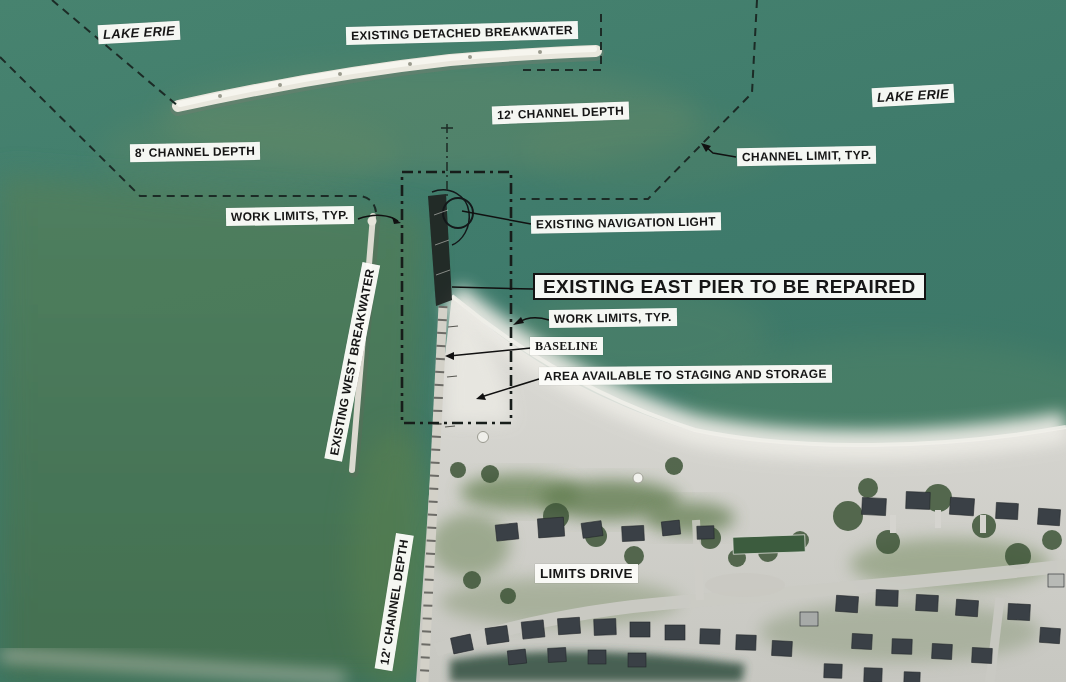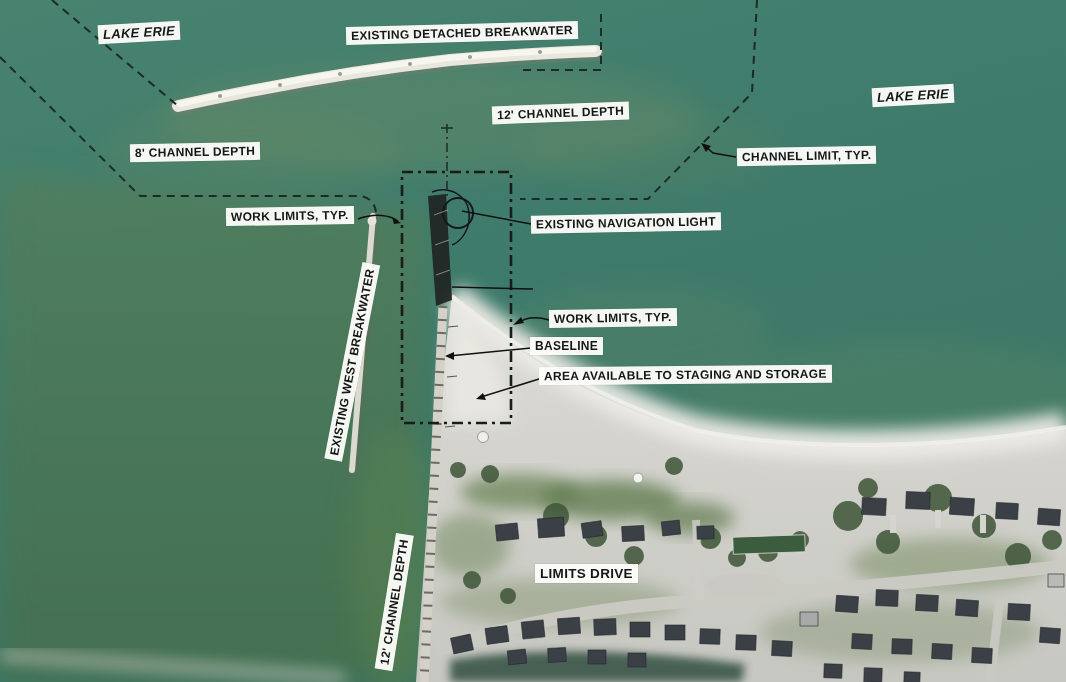--- a/index.html
+++ b/index.html
@@ -254,6 +254,7 @@
 
 <div class="lbl" style="left:531px;top:214px;transform:rotate(-1deg);">EXISTING NAVIGATION LIGHT</div>
 
+<div class="lbl big" style="left:533px;top:273px;">EXISTING EAST PIER TO BE REPAIRED</div>
 
 <div class="lbl" style="left:549px;top:309px;transform:rotate(-1deg);">WORK LIMITS, TYP.</div>
 

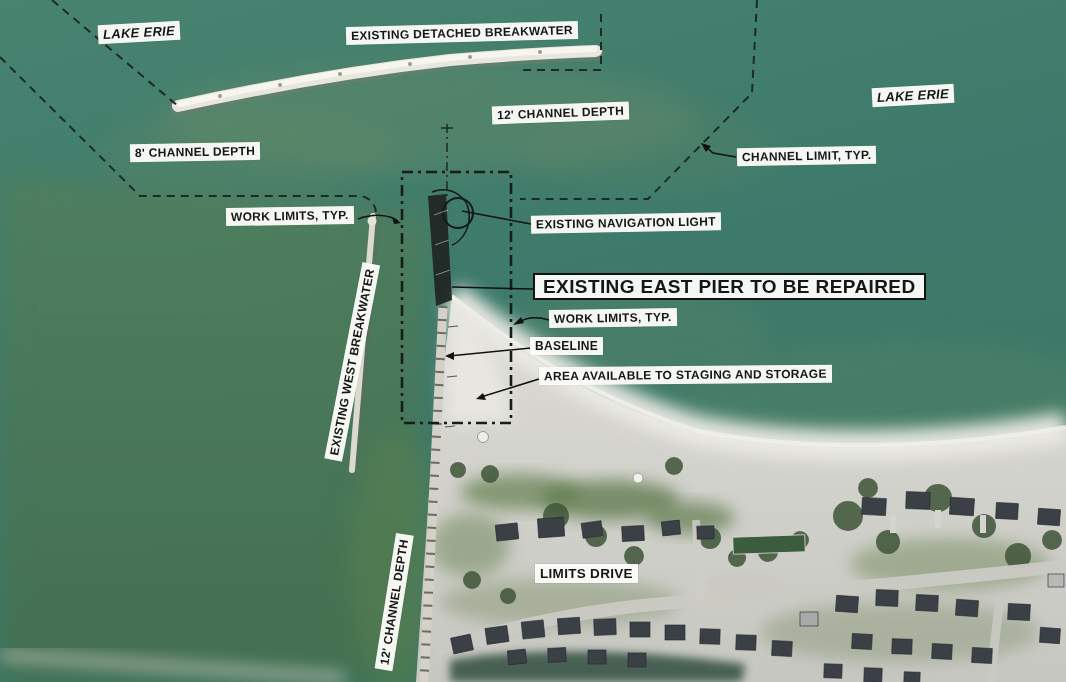--- a/index.html
+++ b/index.html
@@ -258,7 +258,7 @@
 
 <div class="lbl" style="left:549px;top:309px;transform:rotate(-1deg);">WORK LIMITS, TYP.</div>
 
-<div class="lbl" style="left:530px;top:337px;">BASELINE</div>
+<div class="lbl" style="left:530px;top:337px;font-family:Liberation Serif, serif;">BASELINE</div>
 
 <div class="lbl" style="left:539px;top:366px;transform:rotate(-0.5deg);">AREA AVAILABLE TO STAGING AND STORAGE</div>
 

